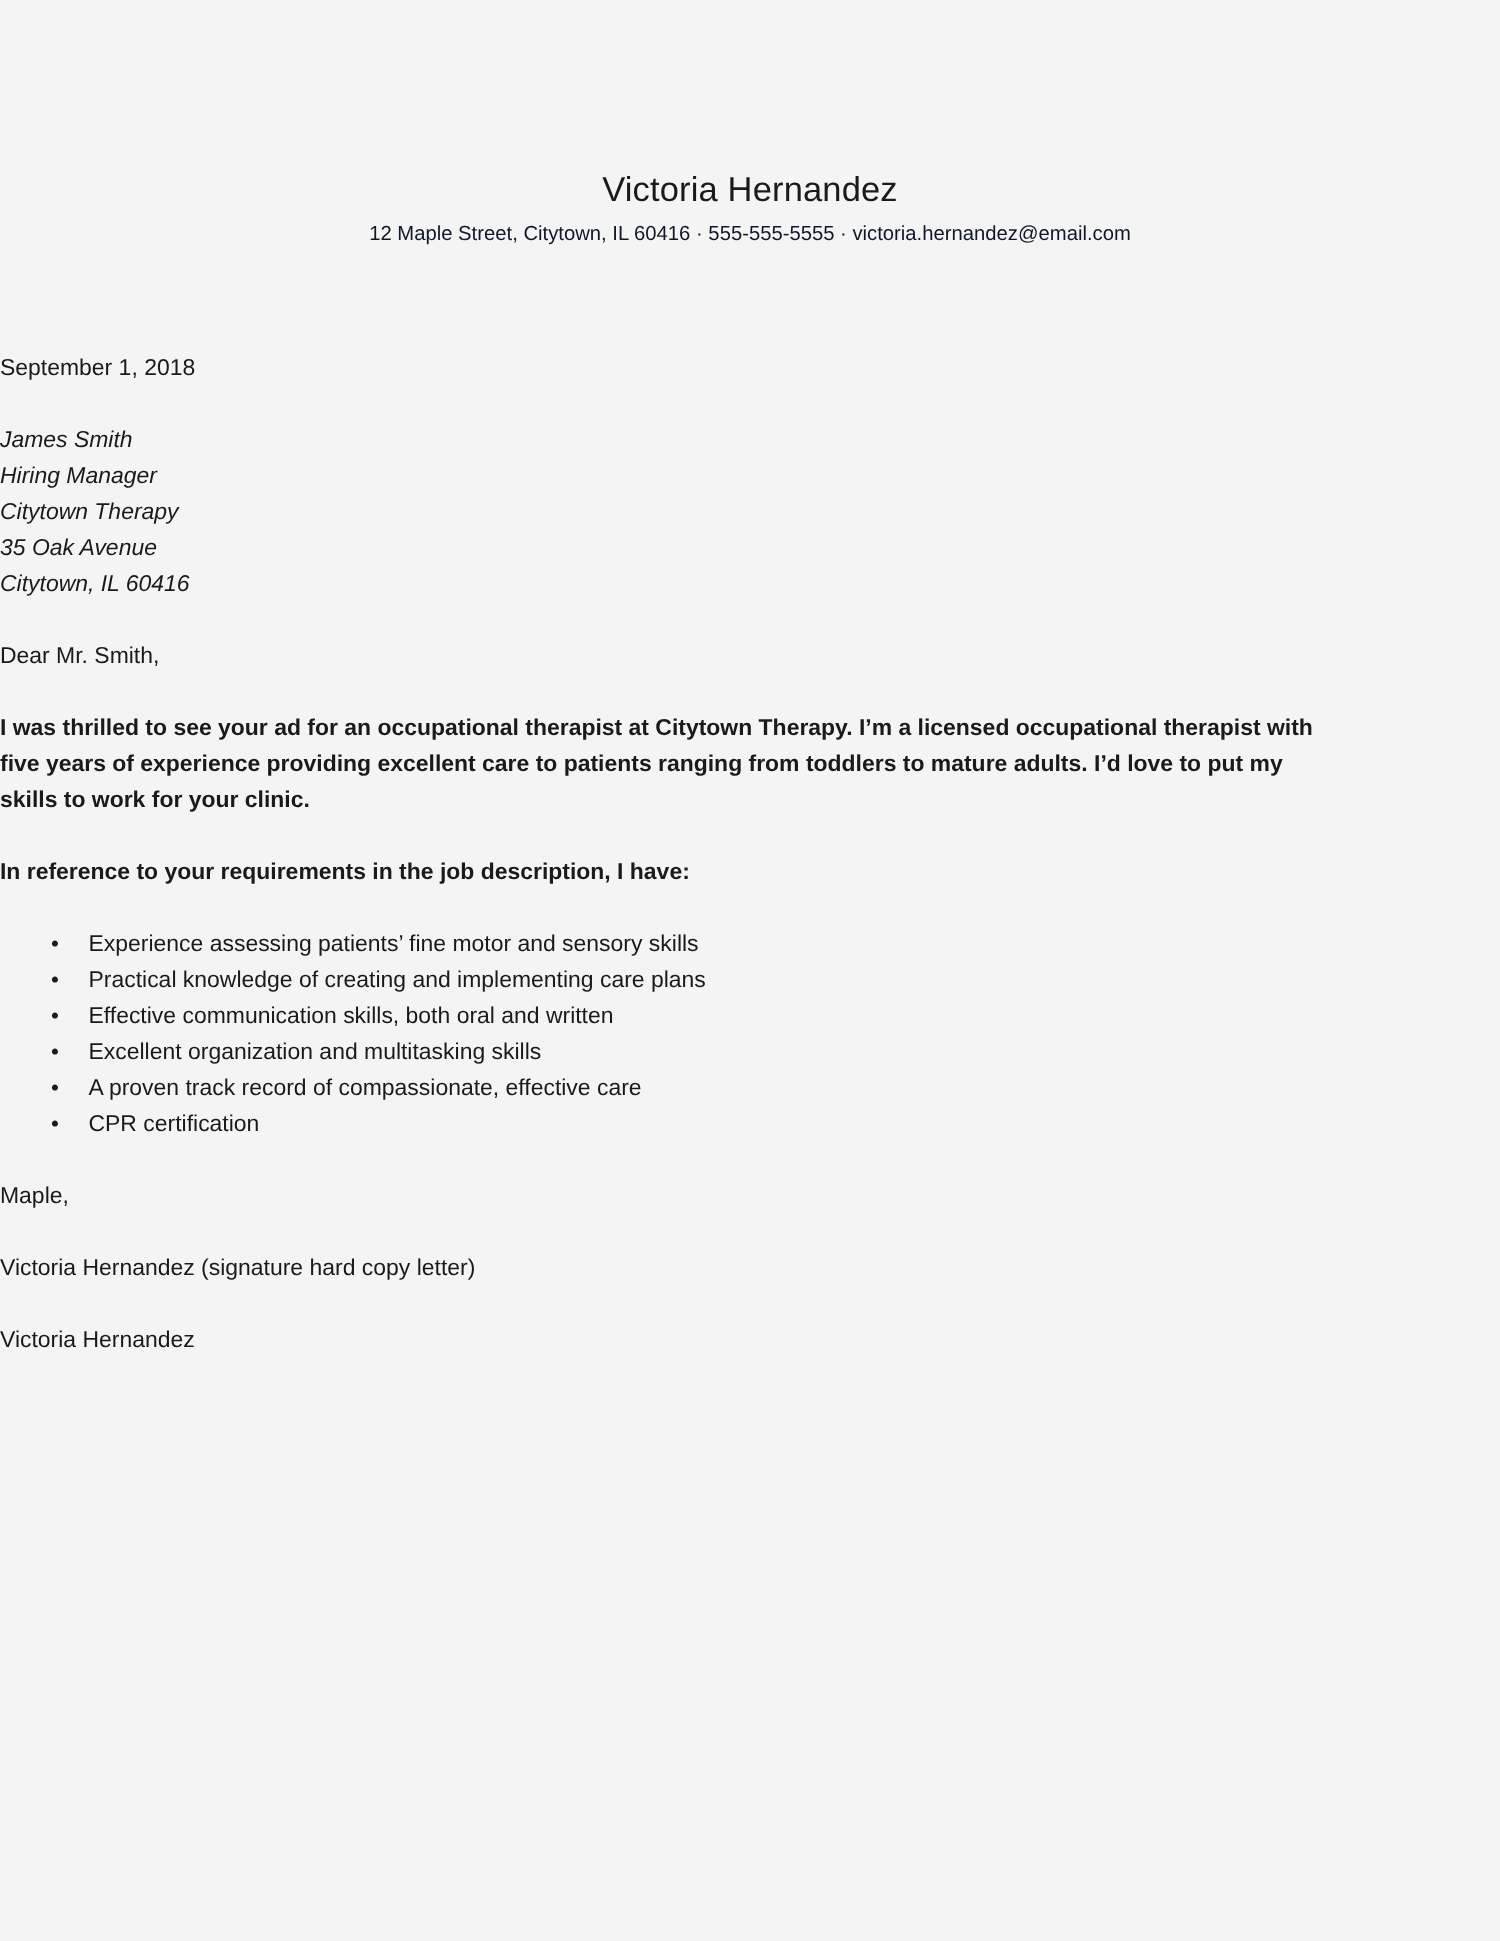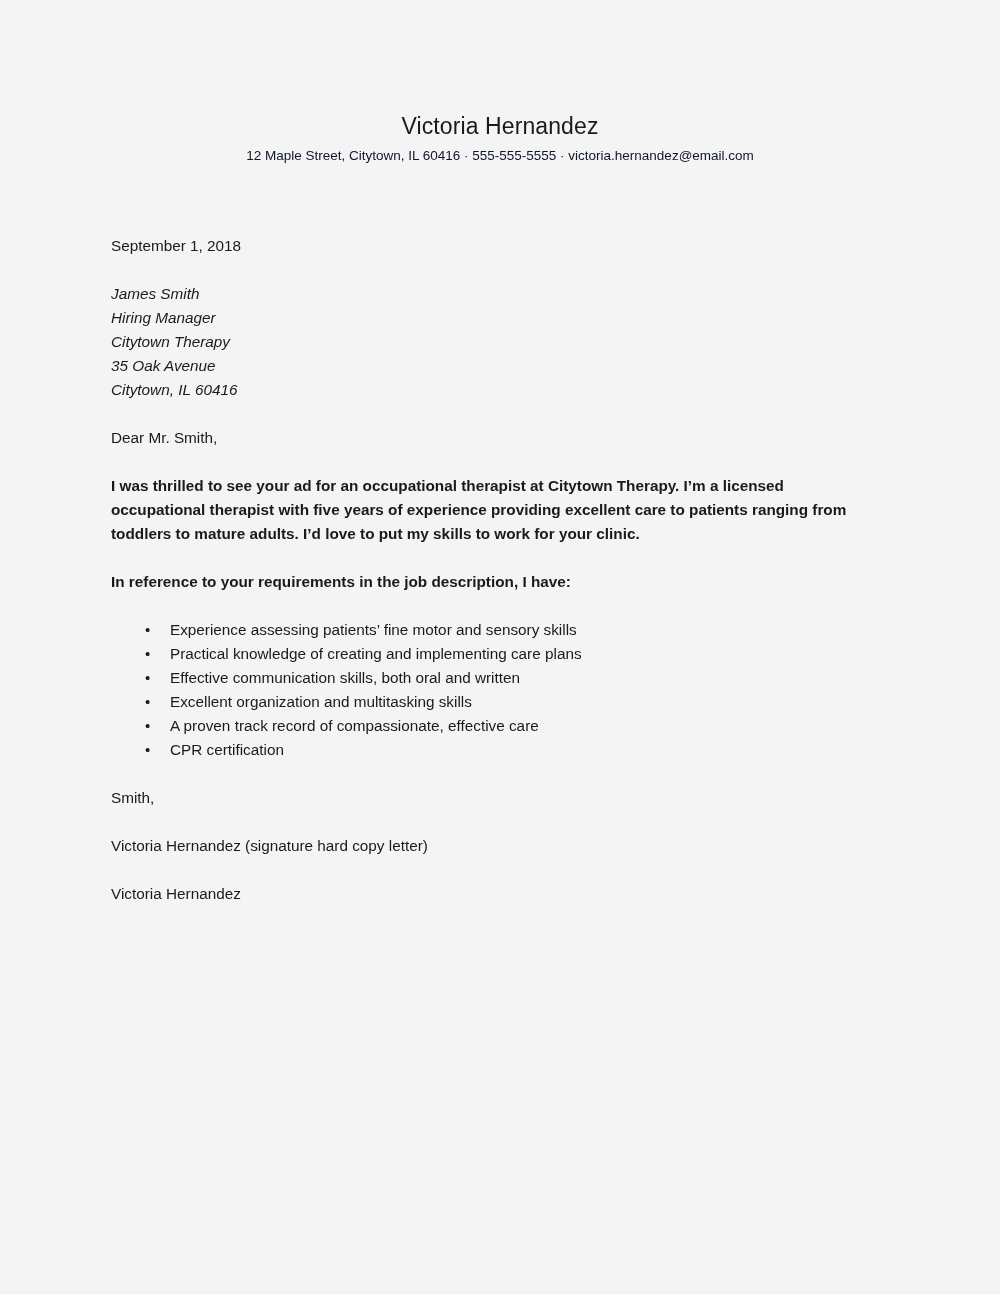--- a/index.html
+++ b/index.html
@@ -44,7 +44,6 @@
 
   
   .letter-body {
-    margin-left: 111px;
     margin-right: 122px;
     margin-top: 0;
     padding-top: 68px;

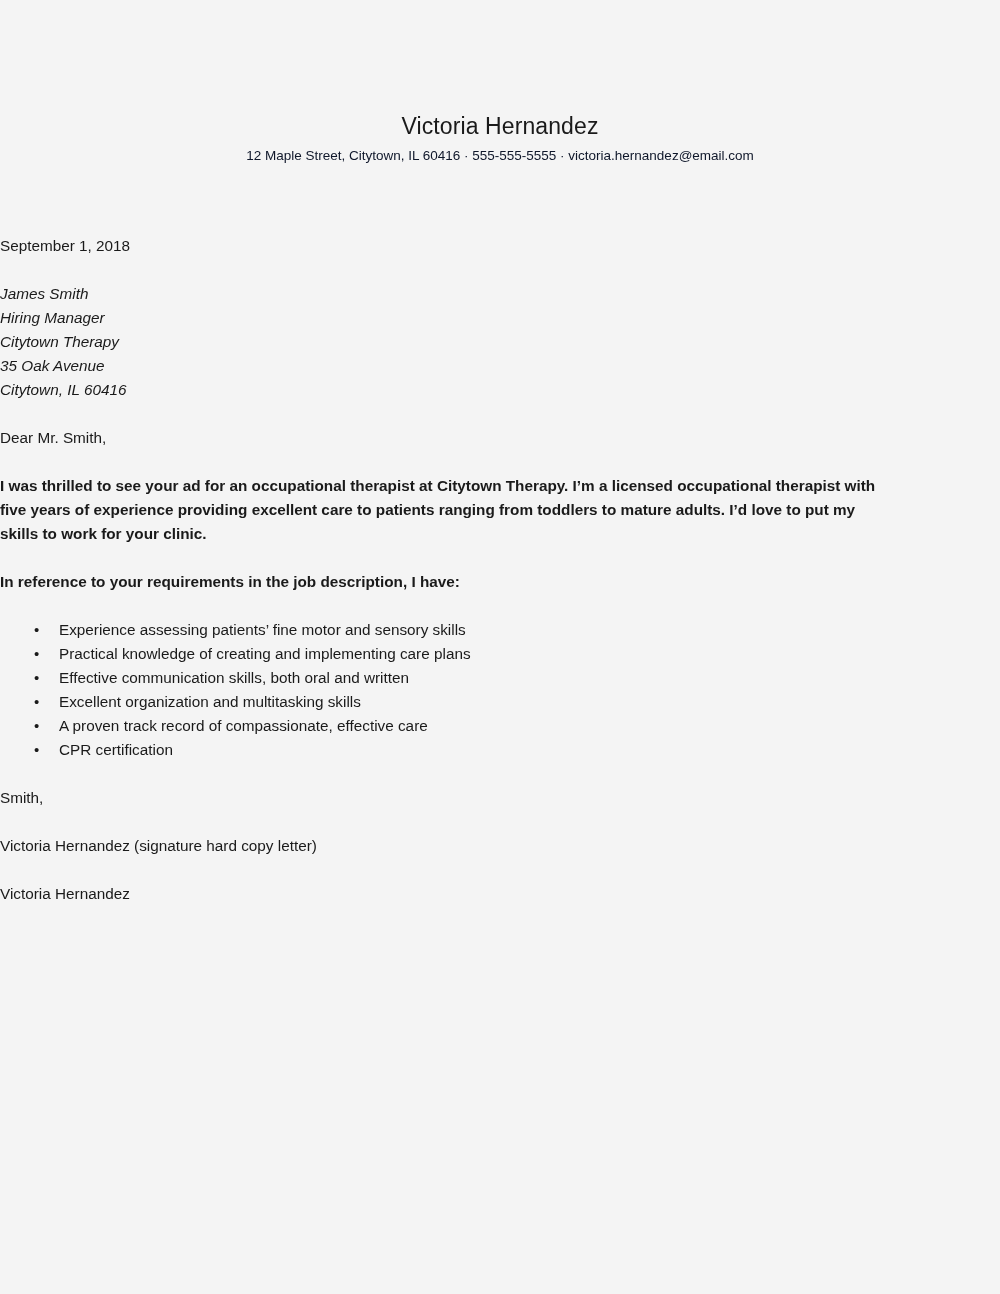--- a/index.html
+++ b/index.html
@@ -163,7 +163,7 @@
     </ul>
 
 
-    <p class="closing-salutation">Smith,</p>
+    <p class="closing-salutation">Maple,</p>
 
     <p class="signature-note">Victoria Hernandez (signature hard copy letter)</p>
 

